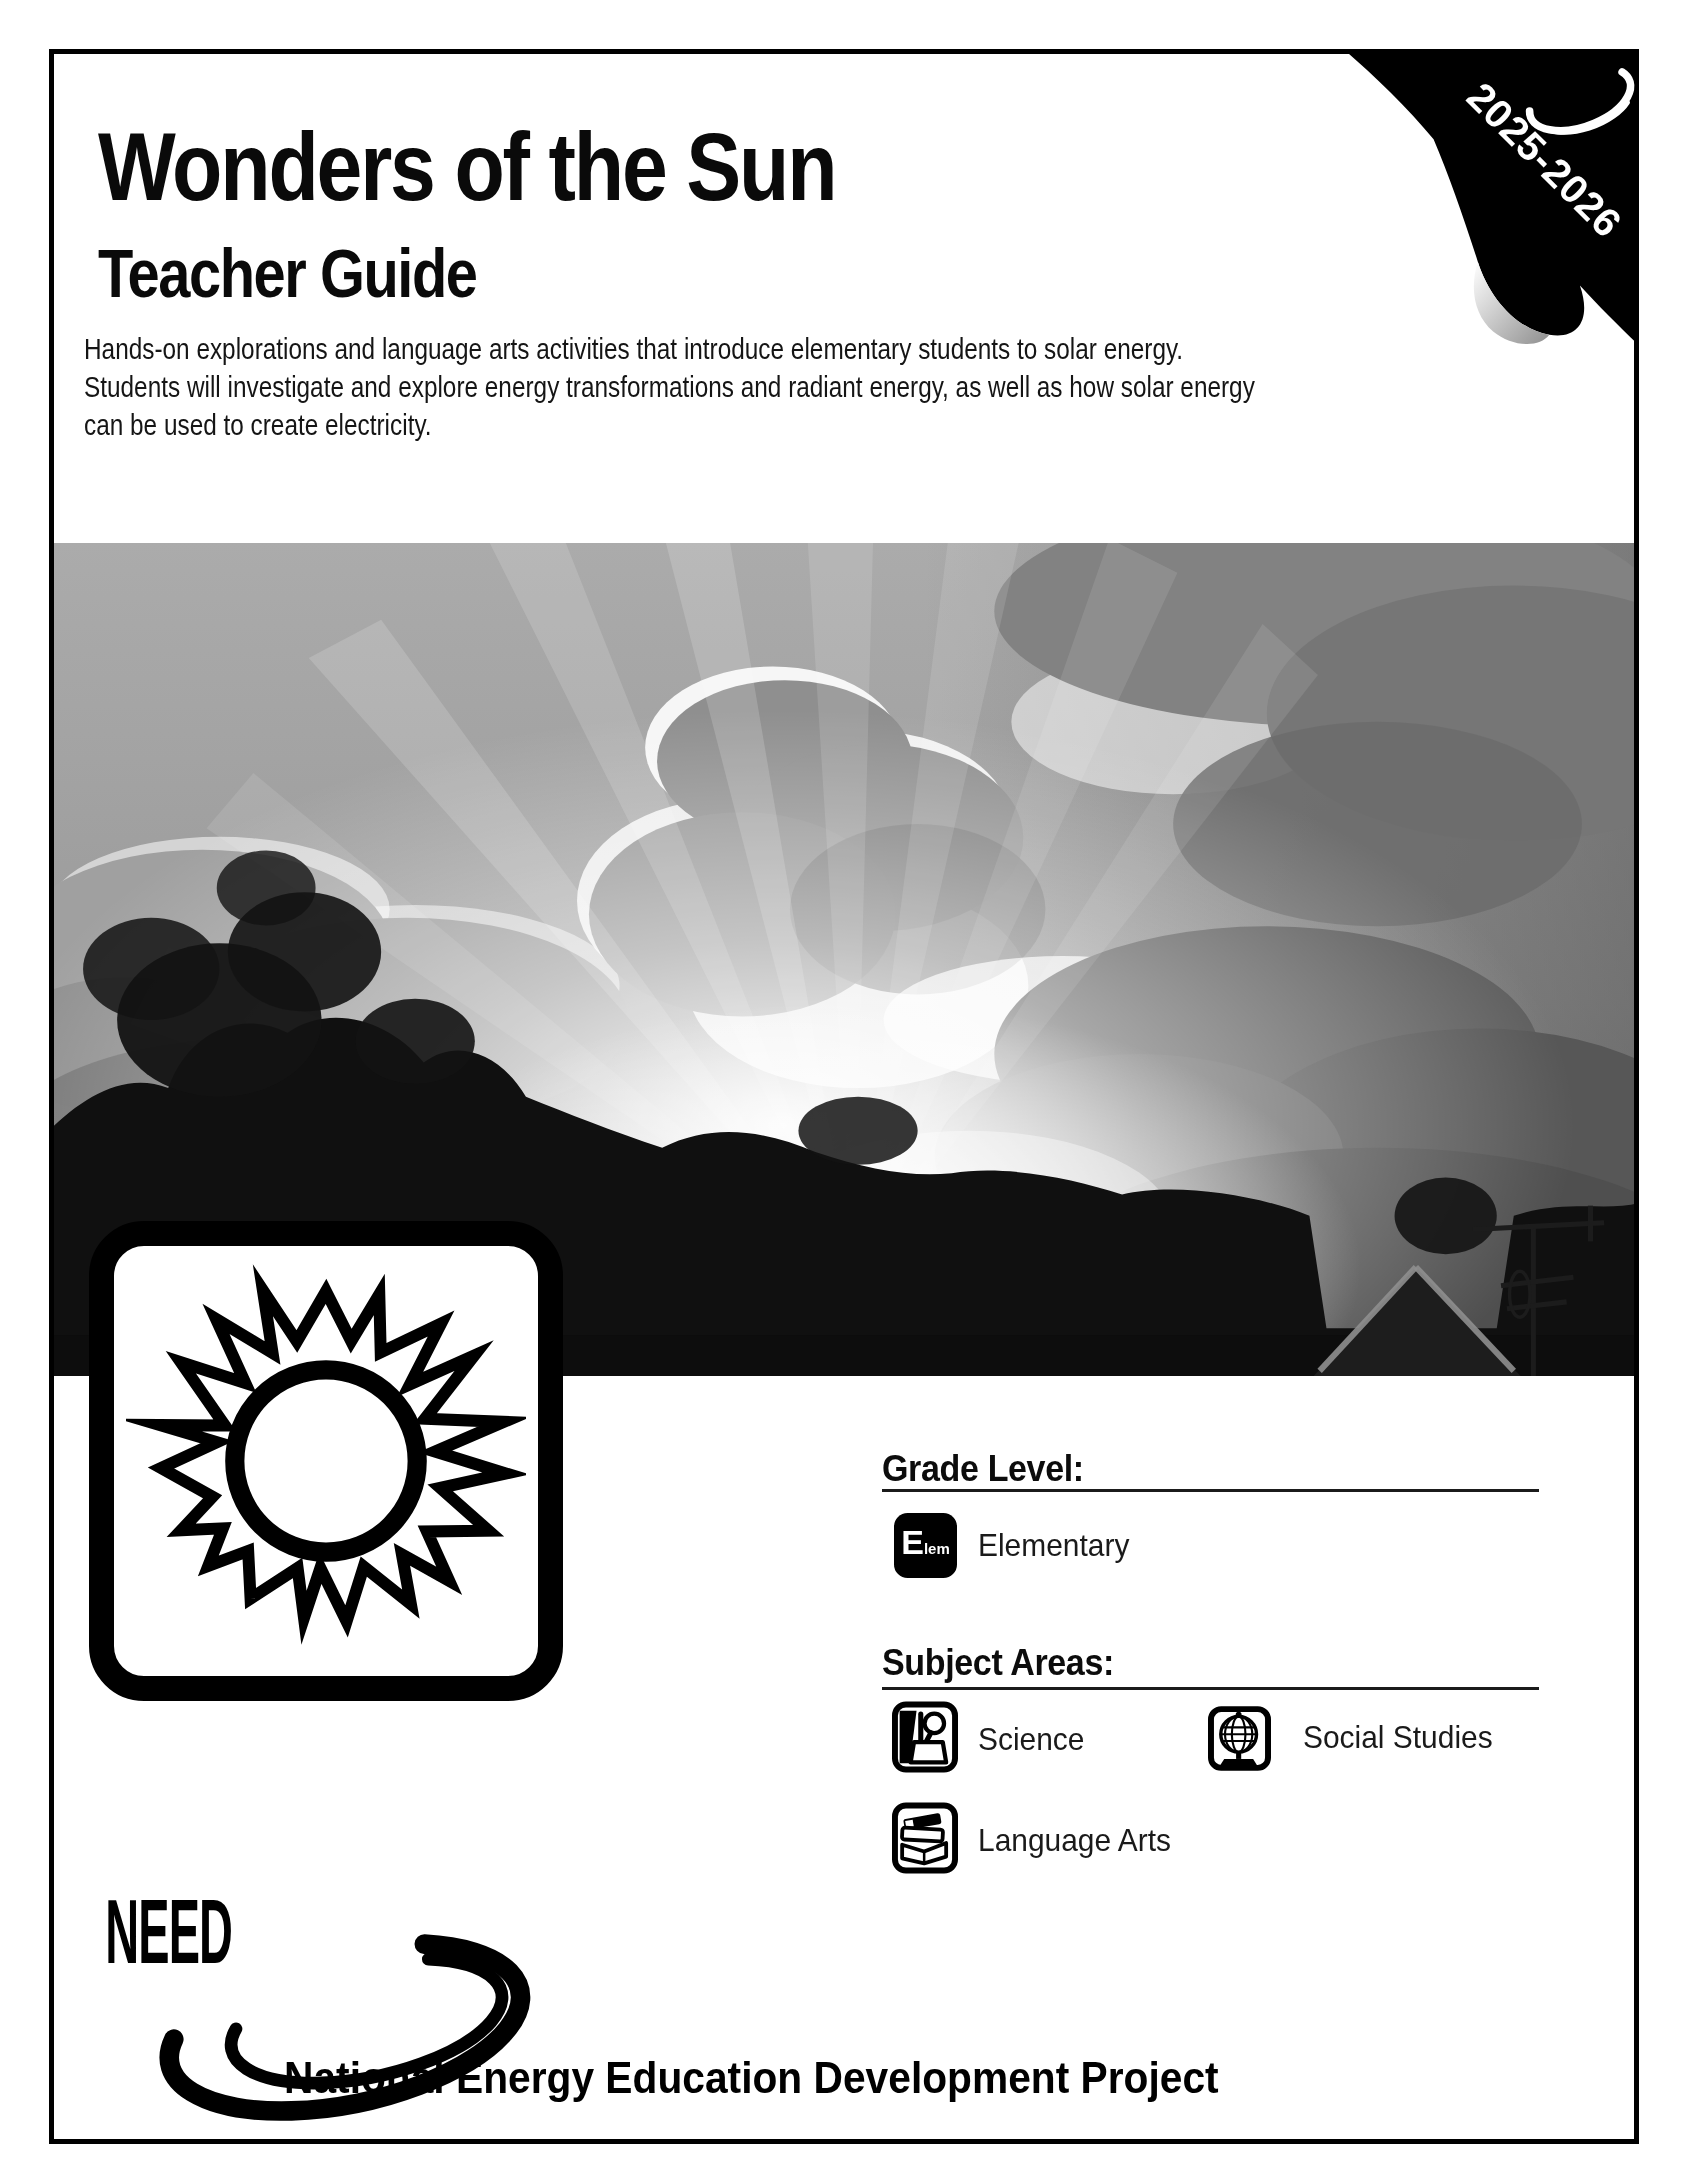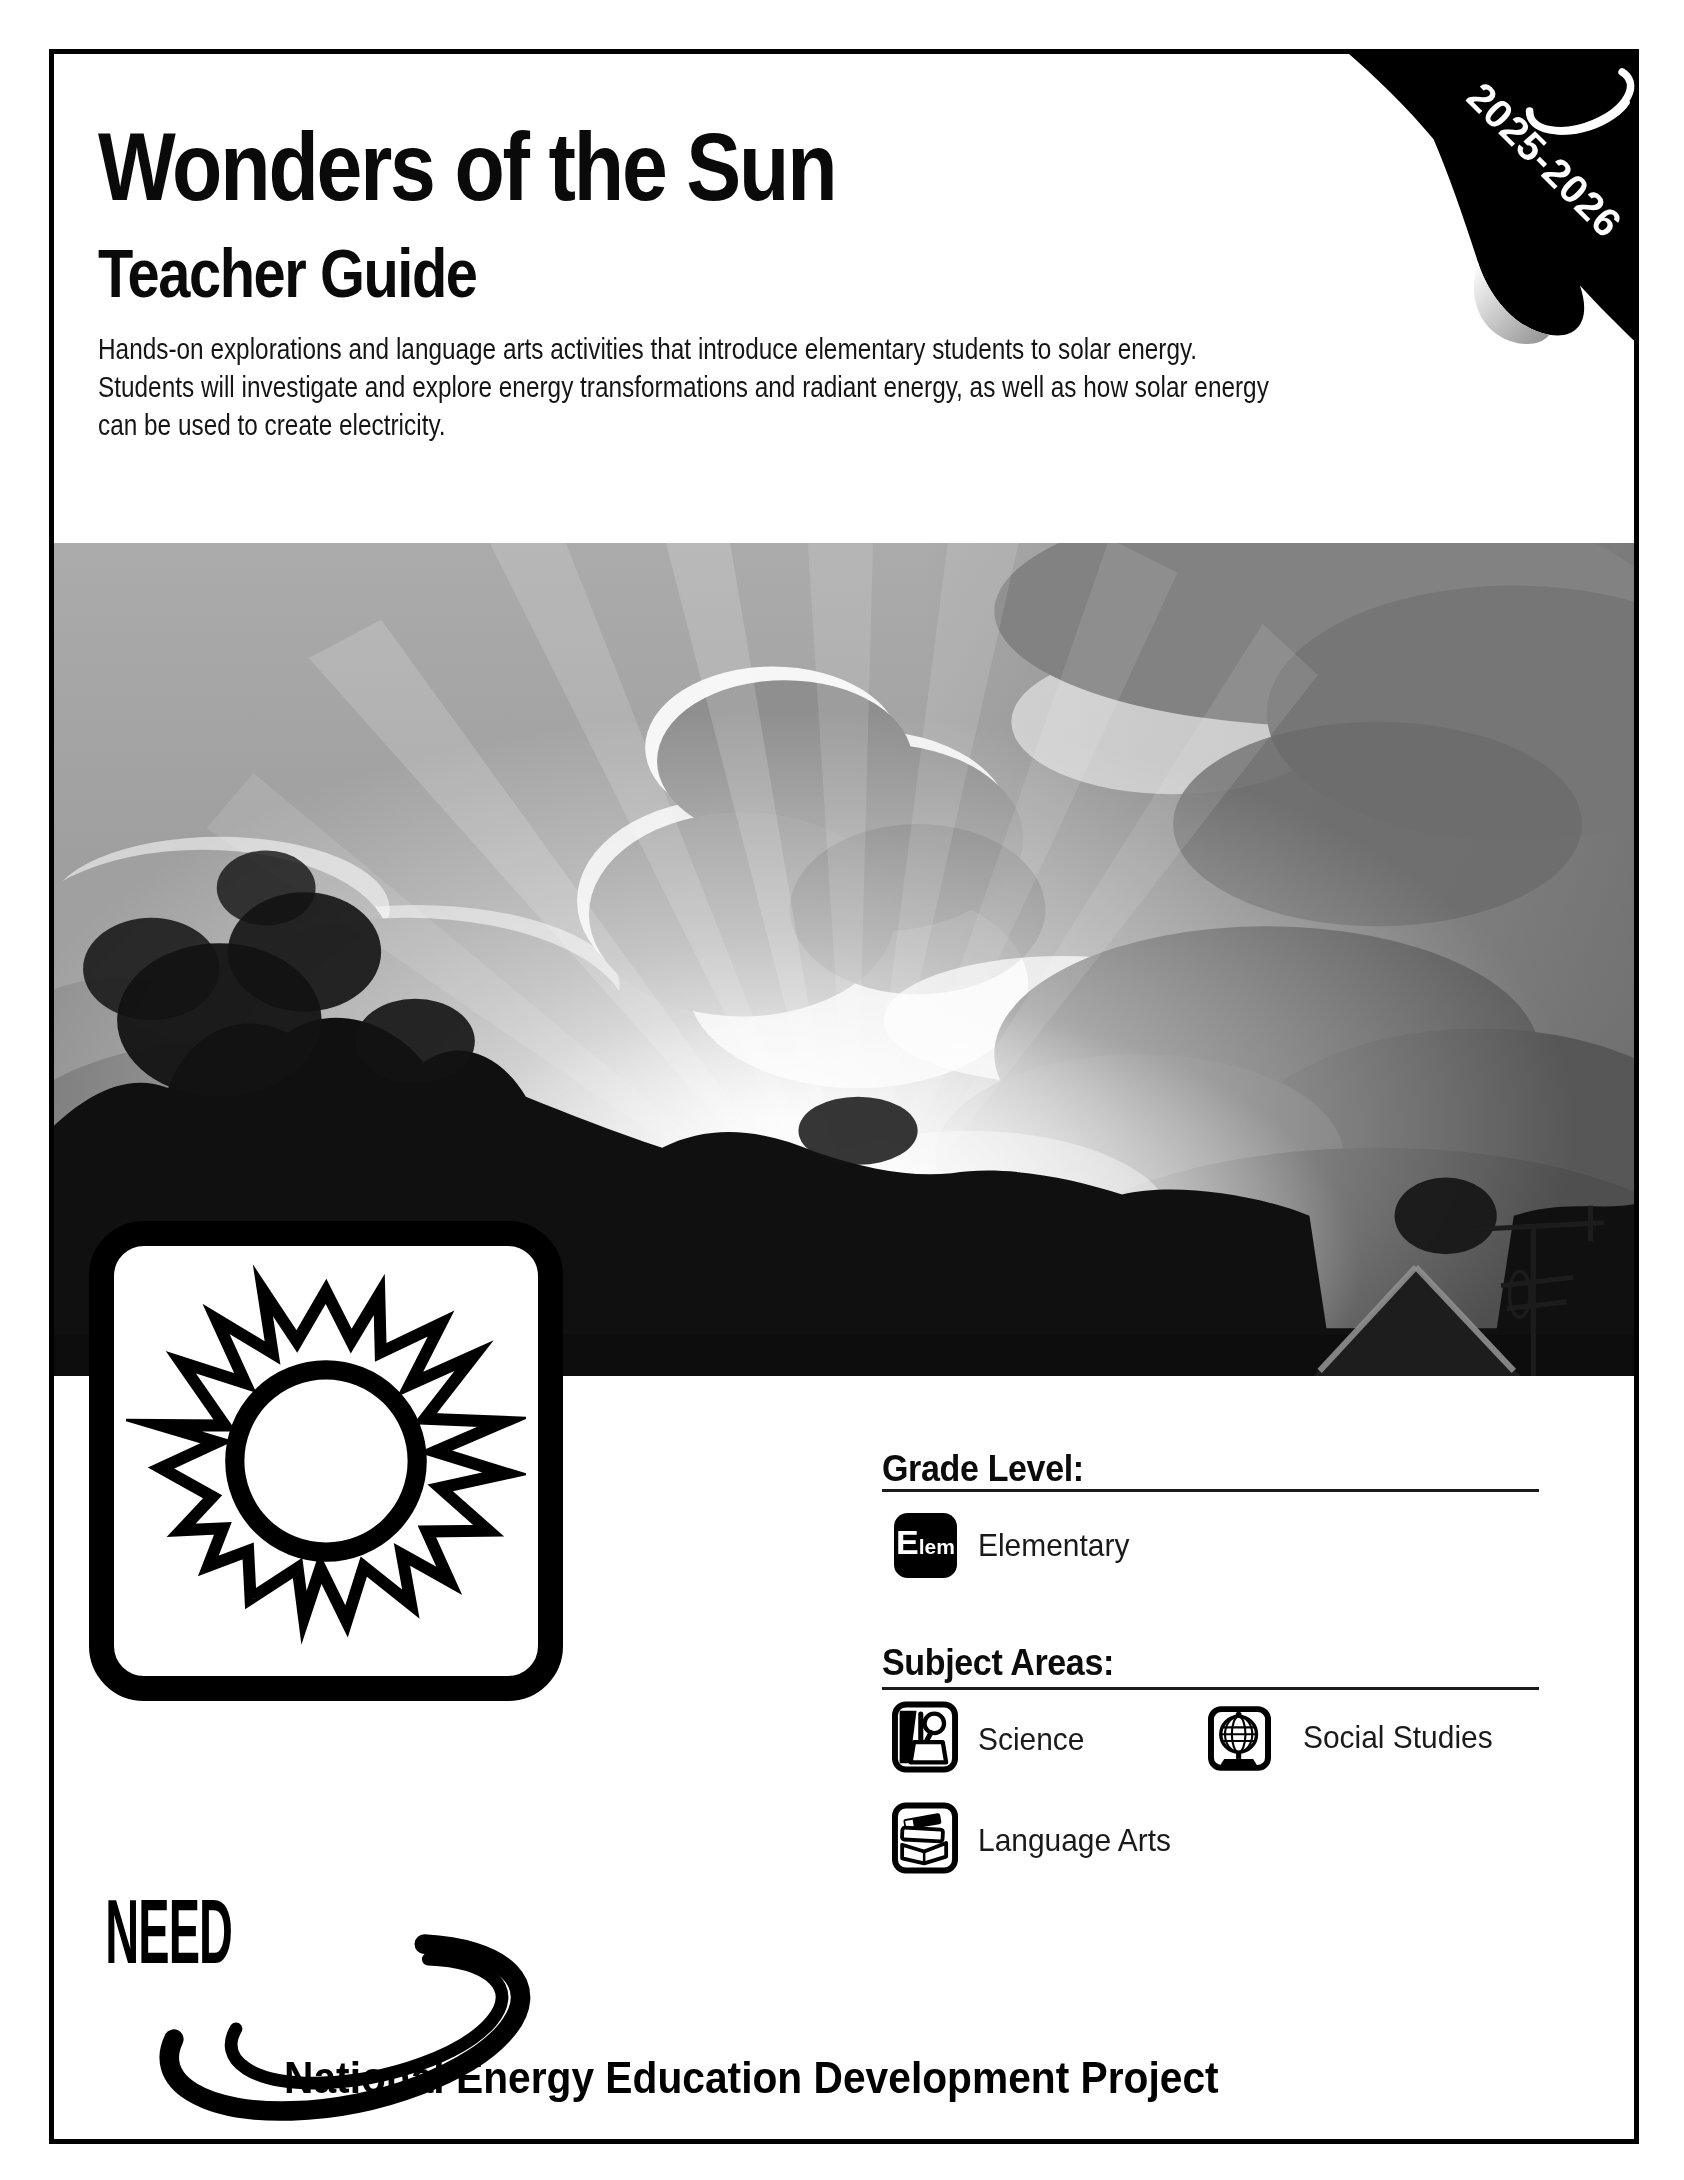--- a/index.html
+++ b/index.html
@@ -13,7 +13,7 @@
          transform:scaleX(.85);transform-origin:left top;white-space:nowrap;z-index:3;color:#0a0a0a;}
   .subtitle{left:98px;top:239px;font-size:68px;line-height:1;font-weight:700;letter-spacing:-1.7px;
          transform:scaleX(.85);transform-origin:left top;white-space:nowrap;z-index:3;color:#0a0a0a;}
-  .desc{left:98px;top:330px;z-index:3;}
+  .desc{left:84px;top:330px;z-index:3;}
   .desc .line{font-size:29px;line-height:38px;white-space:nowrap;transform:scaleX(.84);transform-origin:left top;color:#151515;}
   
   .photo{left:49px;top:543px;width:1590px;height:833px;z-index:1;display:block;}

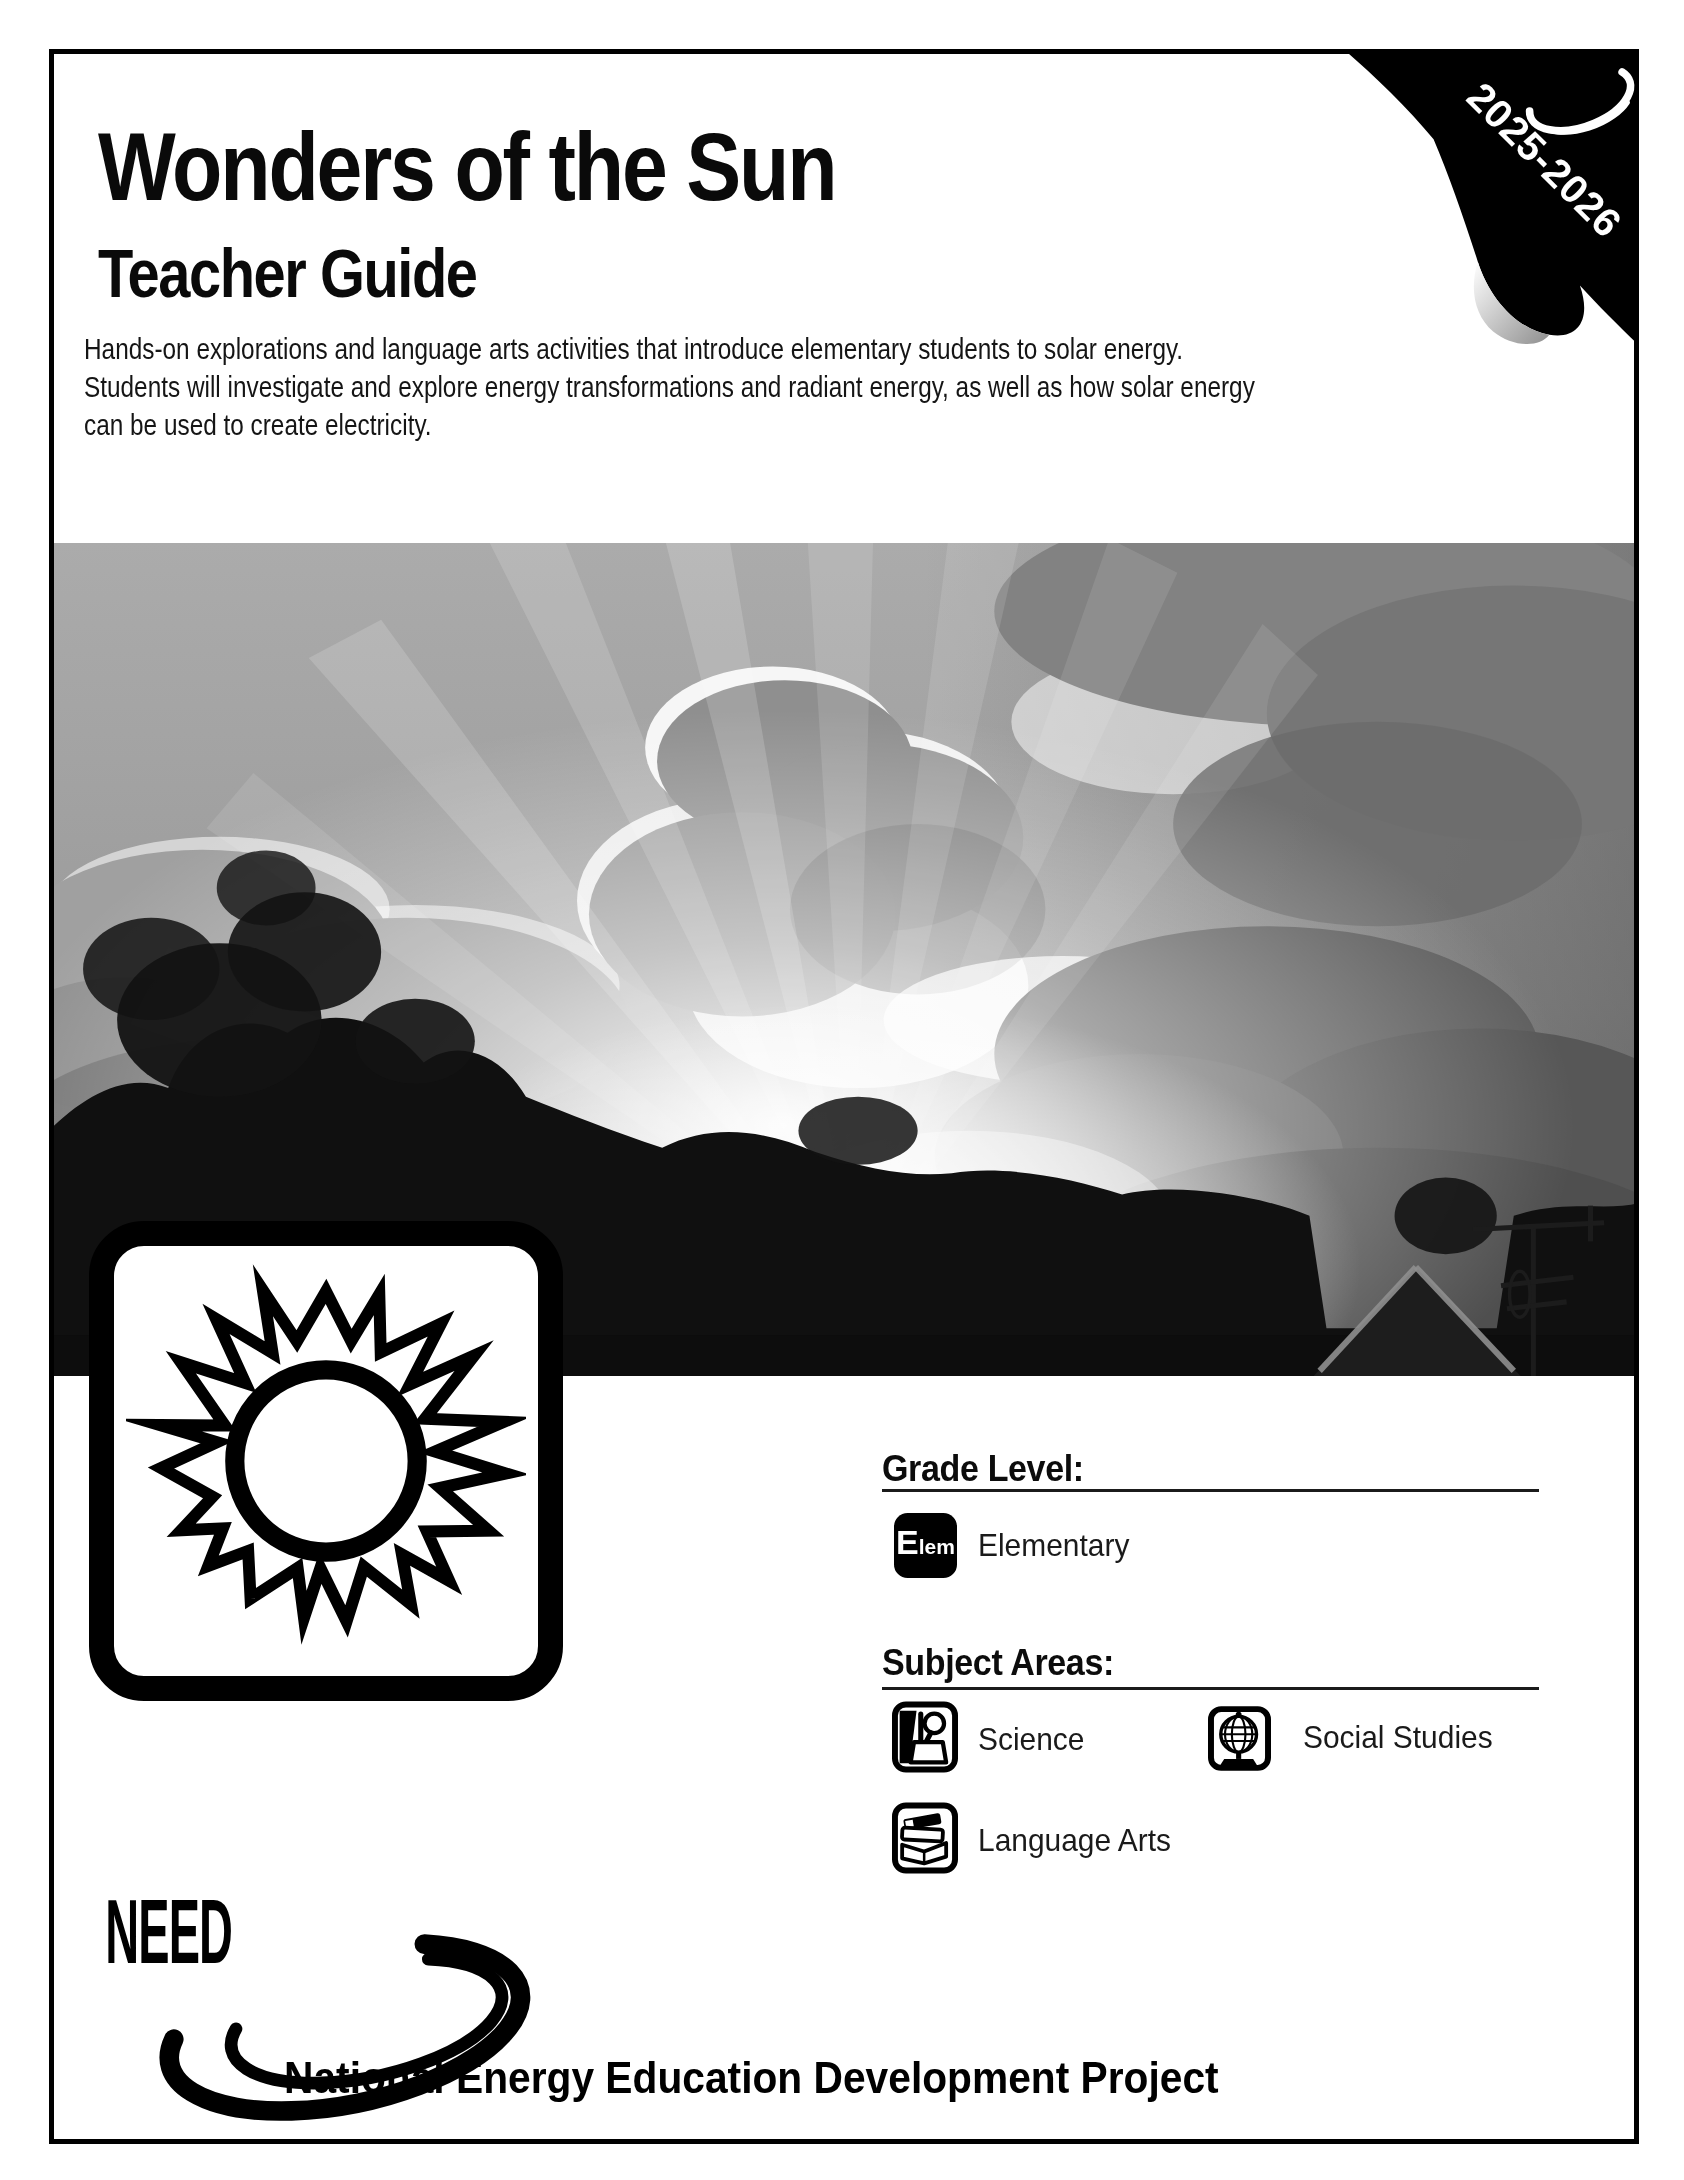--- a/index.html
+++ b/index.html
@@ -30,7 +30,7 @@
   .elem-badge{left:894px;top:1513px;width:63px;height:65px;background:#000;border-radius:13.6px;z-index:3;
               display:flex;align-items:baseline;justify-content:center;color:#fff;font-weight:700;padding-top:12px;box-sizing:border-box;}
   .elem-badge .big{font-size:34px;line-height:1;}
-  .elem-badge .small{font-size:21px;line-height:1;}
+  .elem-badge .small{font-size:15px;line-height:1;}
   .icon-tile{z-index:3;}
   .logo{left:81px;top:1861px;width:1210px;height:264px;z-index:3;}
   svg text{font-family:"Liberation Sans",sans-serif;}

